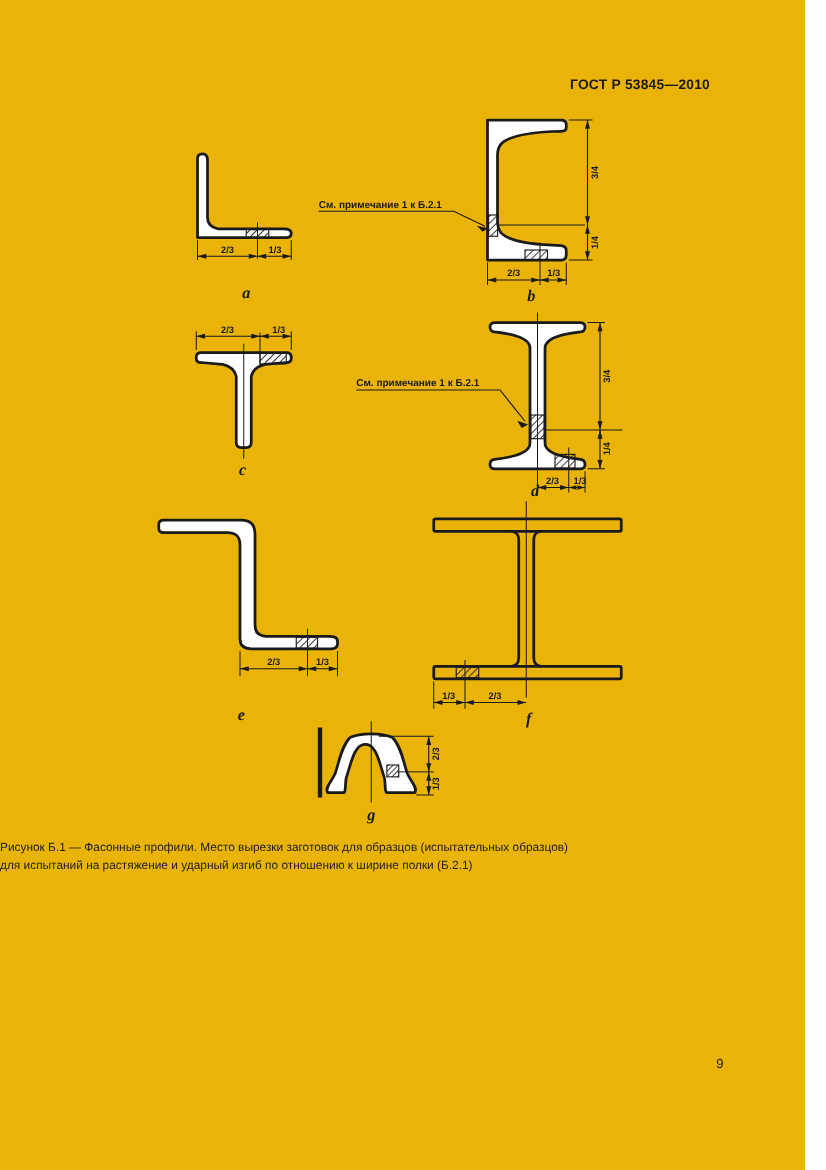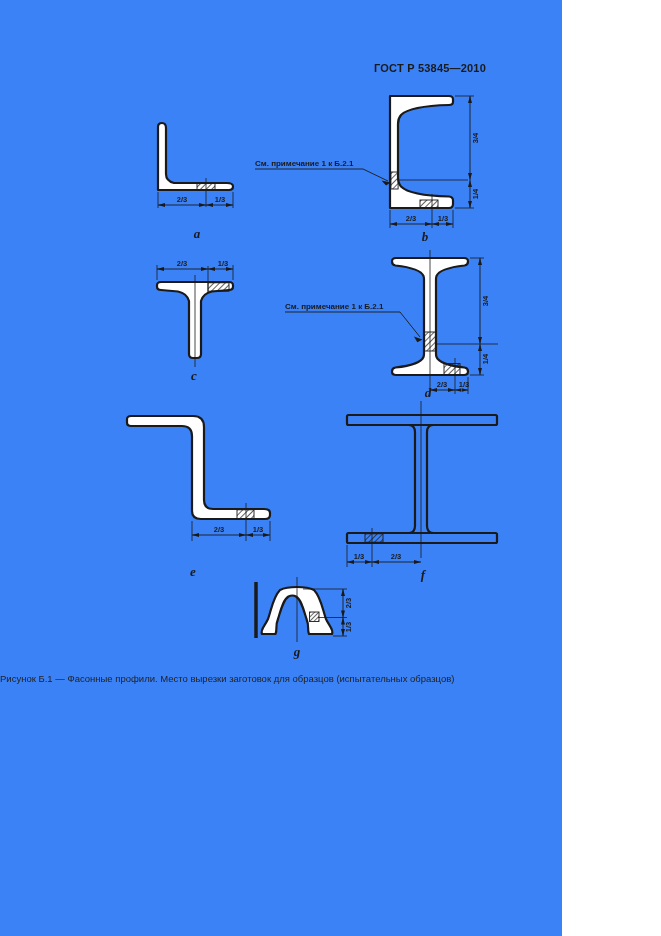--- a/index.html
+++ b/index.html
@@ -5,8 +5,8 @@
   html,body { margin:0; padding:0; }
   .page {
     position: relative;
-    width: 562px; height: 936px;
-    background: #3b82f6;
+    width: 644px; height: 936px;
+    background: #eab308;
     font-family: "Liberation Sans", sans-serif;
     color: #1a1a1a;
     overflow: hidden;

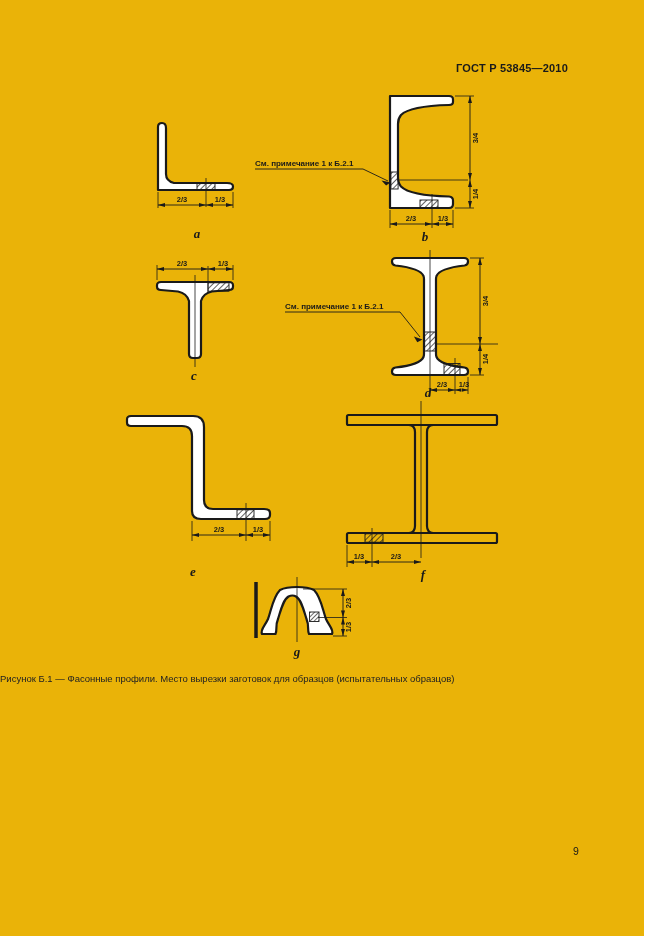--- a/index.html
+++ b/index.html
@@ -186,6 +186,7 @@
 
   <div class="caption">
     <div>Рисунок Б.1 — Фасонные профили. Место вырезки заготовок для образцов (испытательных образцов)</div>
+    <div>для испытаний на растяжение и ударный изгиб по отношению к ширине полки (Б.2.1)</div>
   </div>
 
   <div class="pagenum">9</div>

